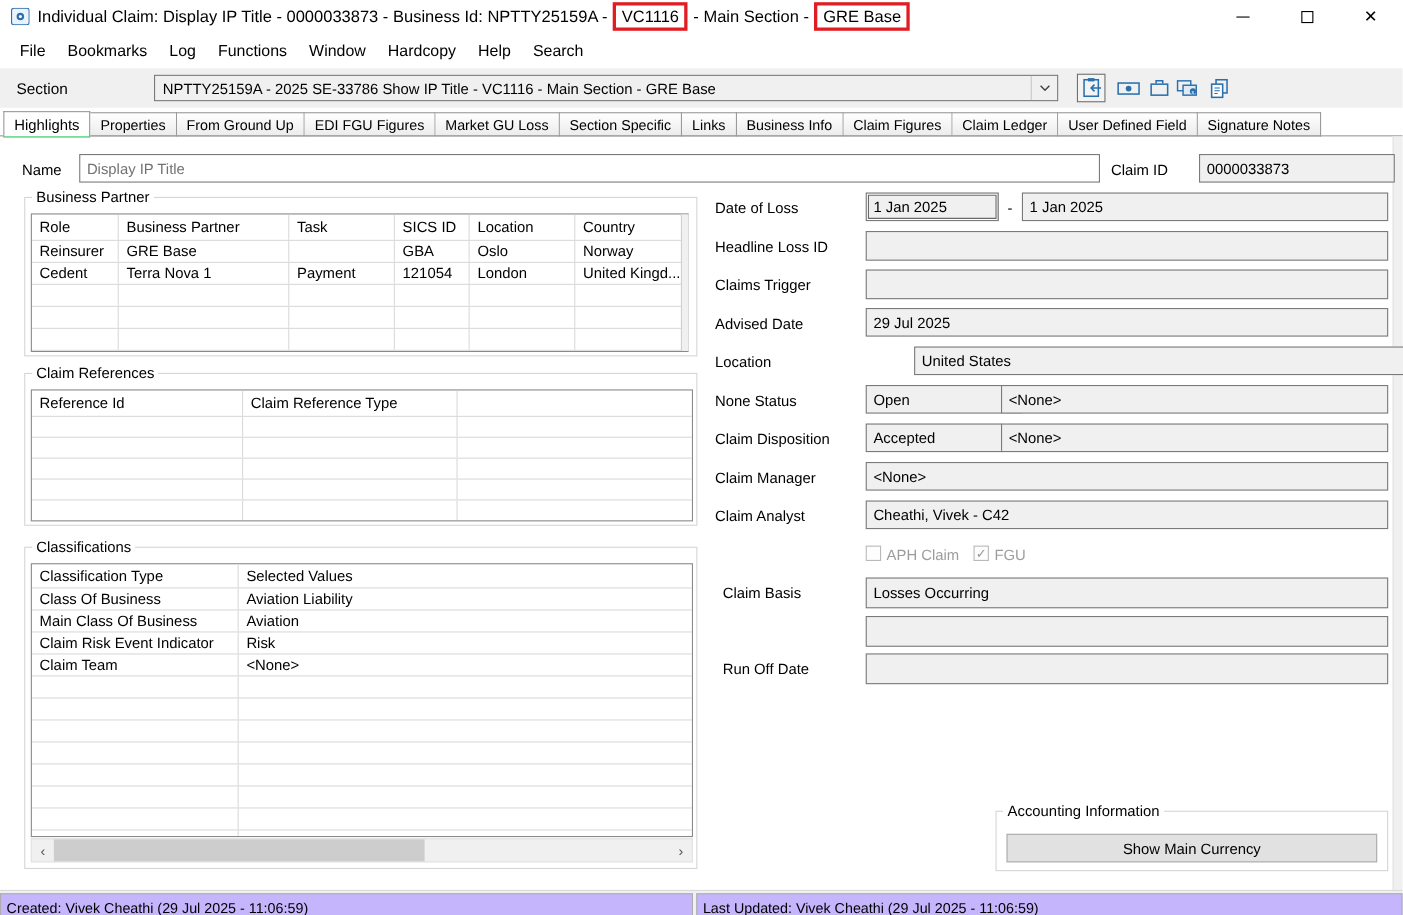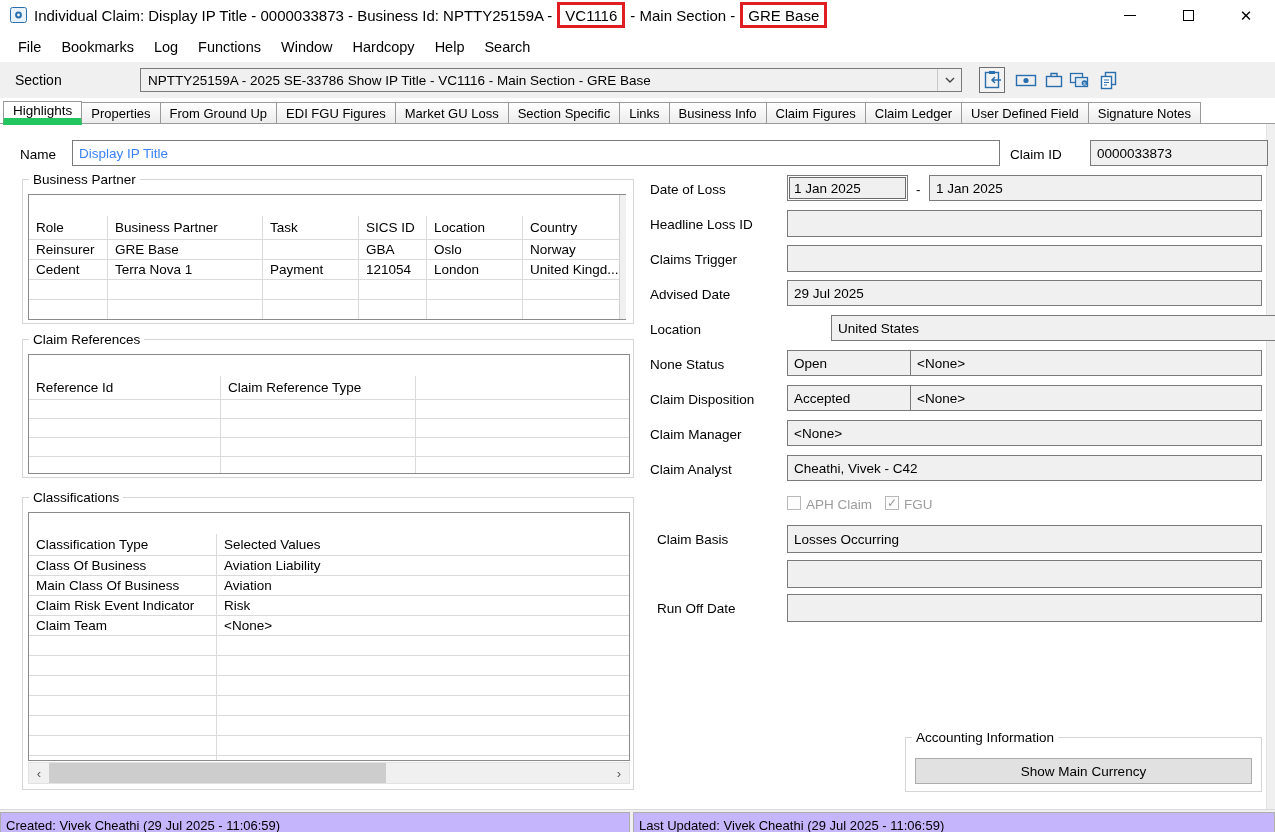--- a/index.html
+++ b/index.html
@@ -43,7 +43,7 @@
          background:linear-gradient(#ffffff,#ececec); border:1px solid #9a9a9a; border-left-width:0; white-space:nowrap; }
   .tab:first-child { border-left-width:1px; }
   .tab.active { background:#fff; height:24px; margin-top:0; position:relative; z-index:2;
-                border-left-width:1px; border-bottom:7px solid #22c55e; font-size:13.5px; }
+                border-left-width:1px; border-bottom:1px solid #22c55e; font-size:13.5px; }
 
   
   .lbl { position:absolute; font-size:13.5px; white-space:nowrap; }

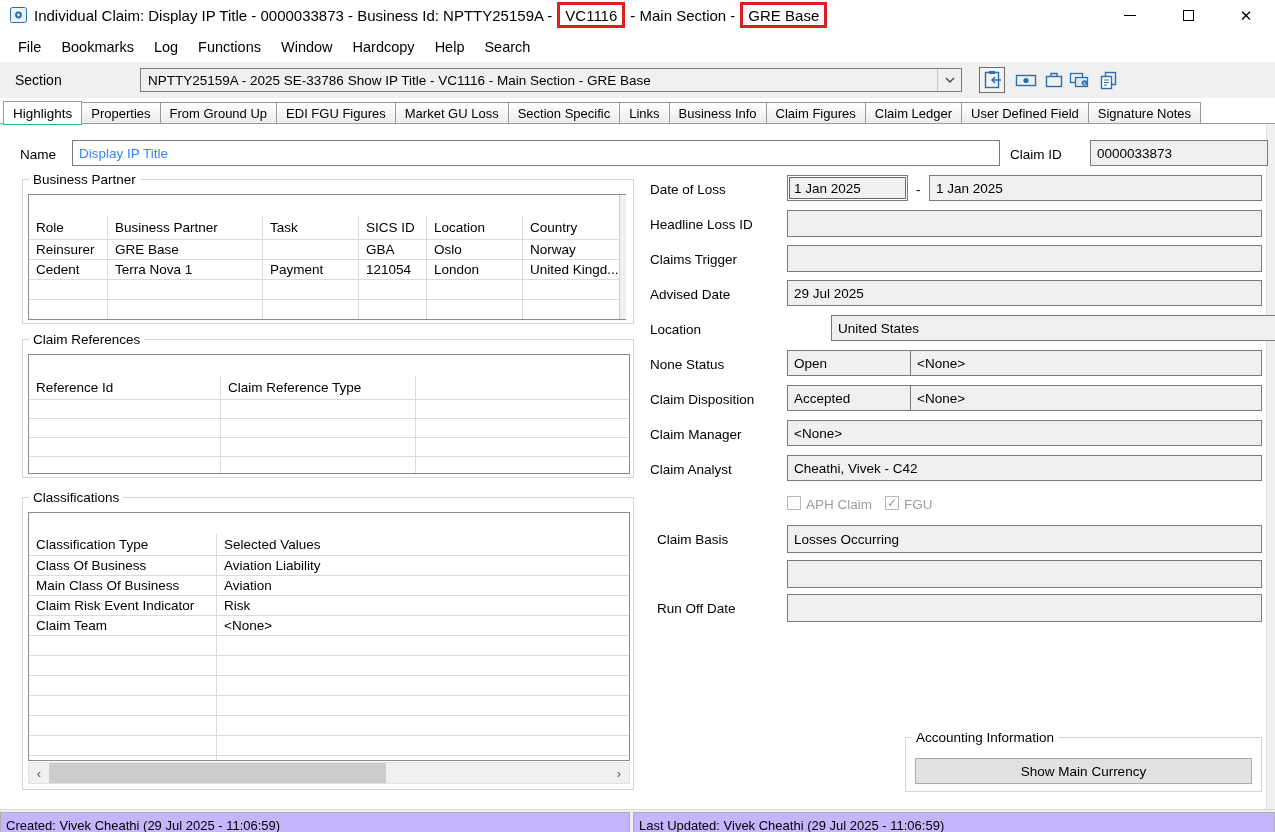--- a/index.html
+++ b/index.html
@@ -51,7 +51,7 @@
            padding:0 6px; display:flex; align-items:center; white-space:nowrap; overflow:hidden; }
   .field.white { background:#fff; }
   .field.focused { box-shadow: inset 0 0 0 1px #fff, inset 0 0 0 2px #6a6a6a; }
-  input.field { font-family:"Liberation Sans", sans-serif; color:#3b82f6; outline:none; padding:0 6px; }
+  input.field { font-family:"Liberation Sans", sans-serif; color:#737373; outline:none; padding:0 6px; }
 
   
   fieldset { position:absolute; border:1px solid #d5d5d5; background:#fff; }

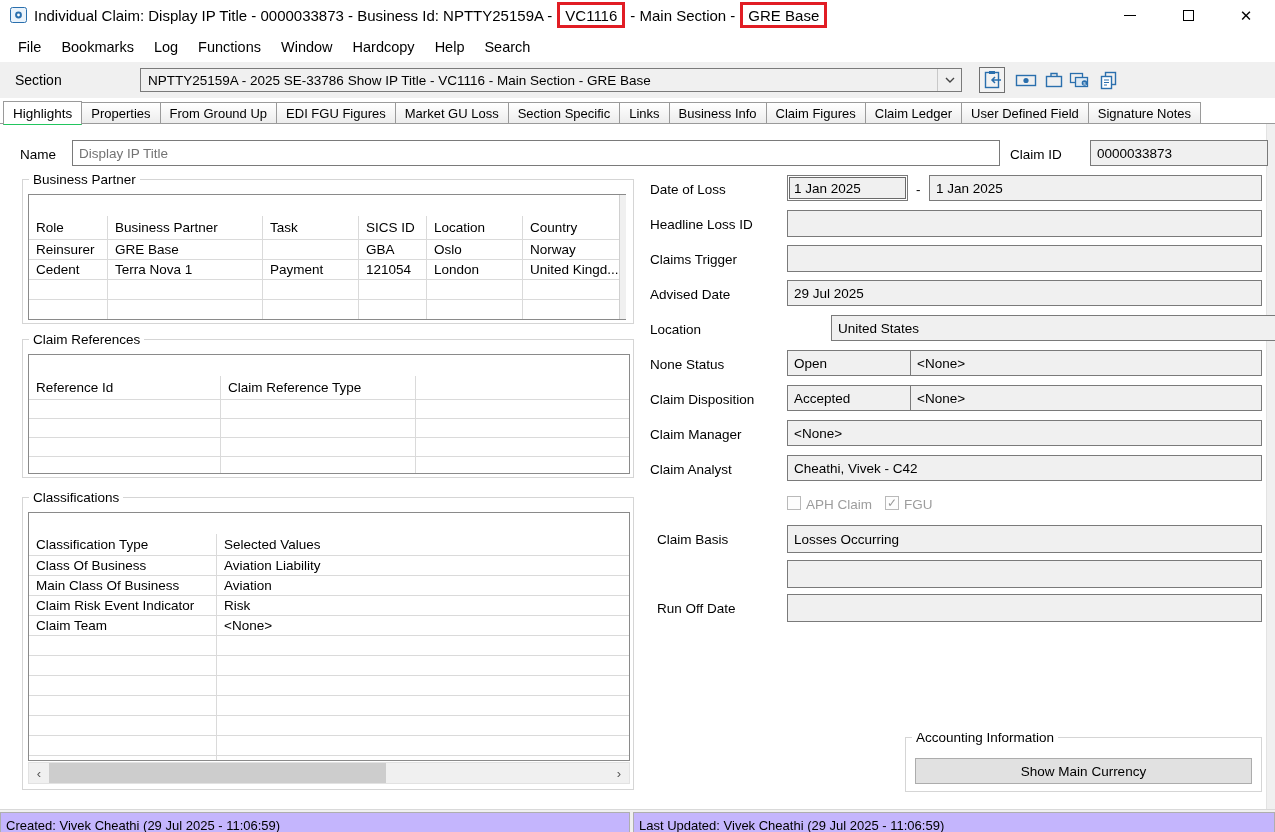--- a/index.html
+++ b/index.html
@@ -60,7 +60,7 @@
   
   .gtable { position:absolute; border:1px solid #8a8a8a; background:#fff; font-size:13.5px; overflow:hidden; }
   .t-row { display:grid; height:20px; border-bottom:1px solid #dadada; }
-  .t-row.hdr { height:24px;margin-top:21px; }
+  .t-row.hdr { height:24px; }
   .cr .t-row { height:19px; }
   .cr .t-row.hdr { height:24px; }
   .t-cell { padding:0 7px; border-right:1px solid #dadada; display:flex; align-items:center;

